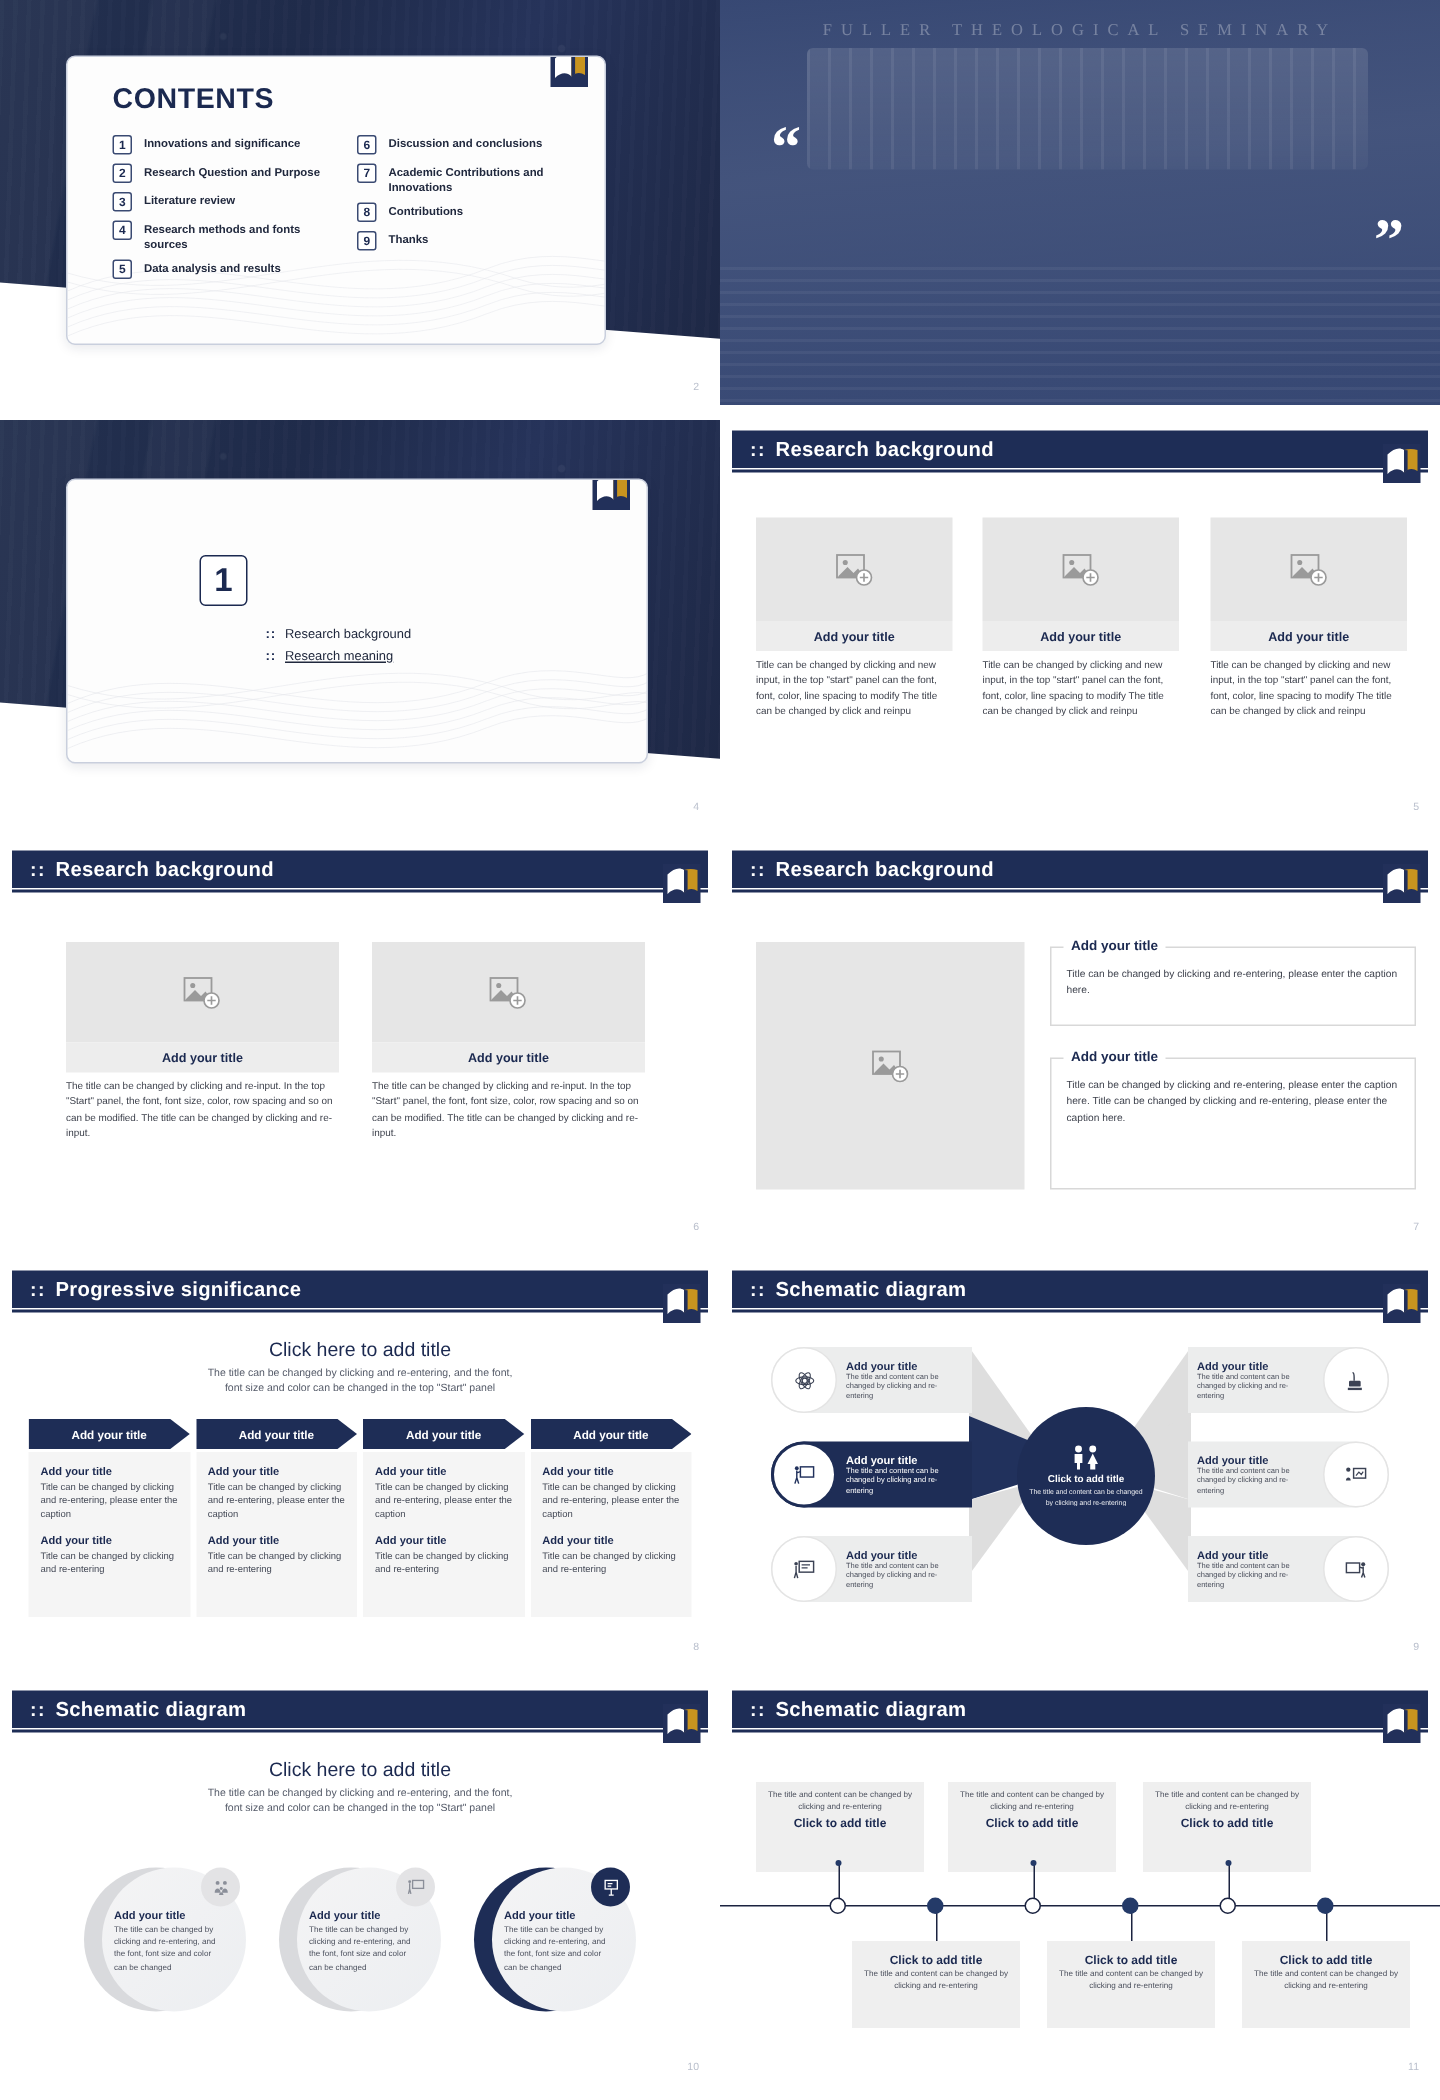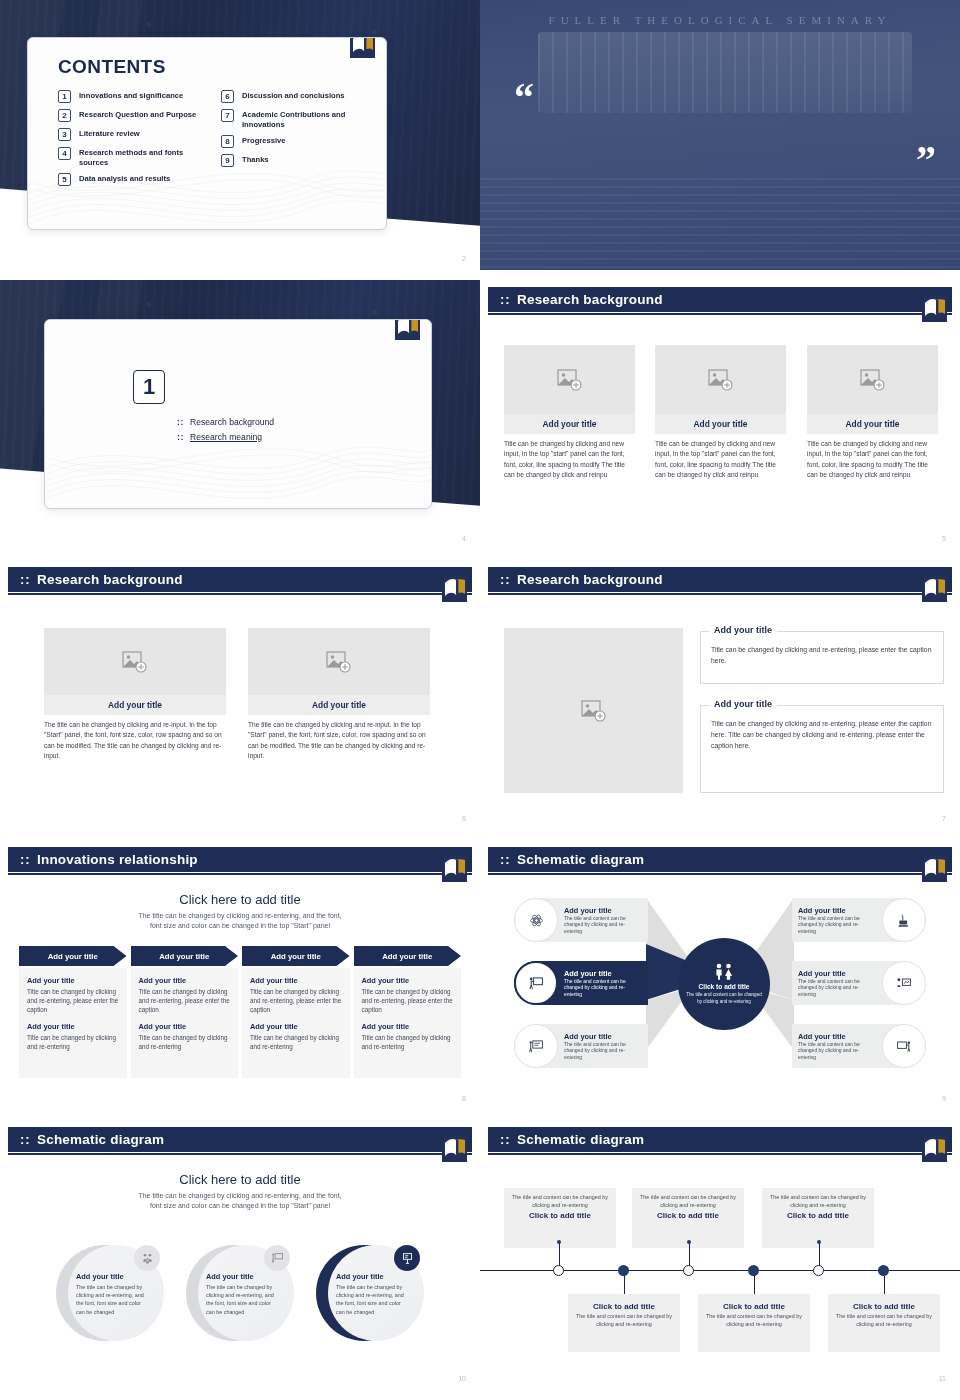--- a/index.html
+++ b/index.html
@@ -211,7 +211,7 @@
     <div class="photo-bg"></div>
     <div class="diag-white"></div>
 
-    <div class="card" style="left:27px;top:37px;width:360px;height:193px;">
+    <div class="card" style="left:44px;top:37px;width:360px;height:193px;">
       <svg class="card-wave" viewBox="0 0 388 105" preserveAspectRatio="none">
         <g fill="none" stroke="#c9cdd6" stroke-width="0.4" opacity="0.55">
           <path d="M0,70 C90,30 180,95 280,55 C330,35 370,60 388,48"></path>

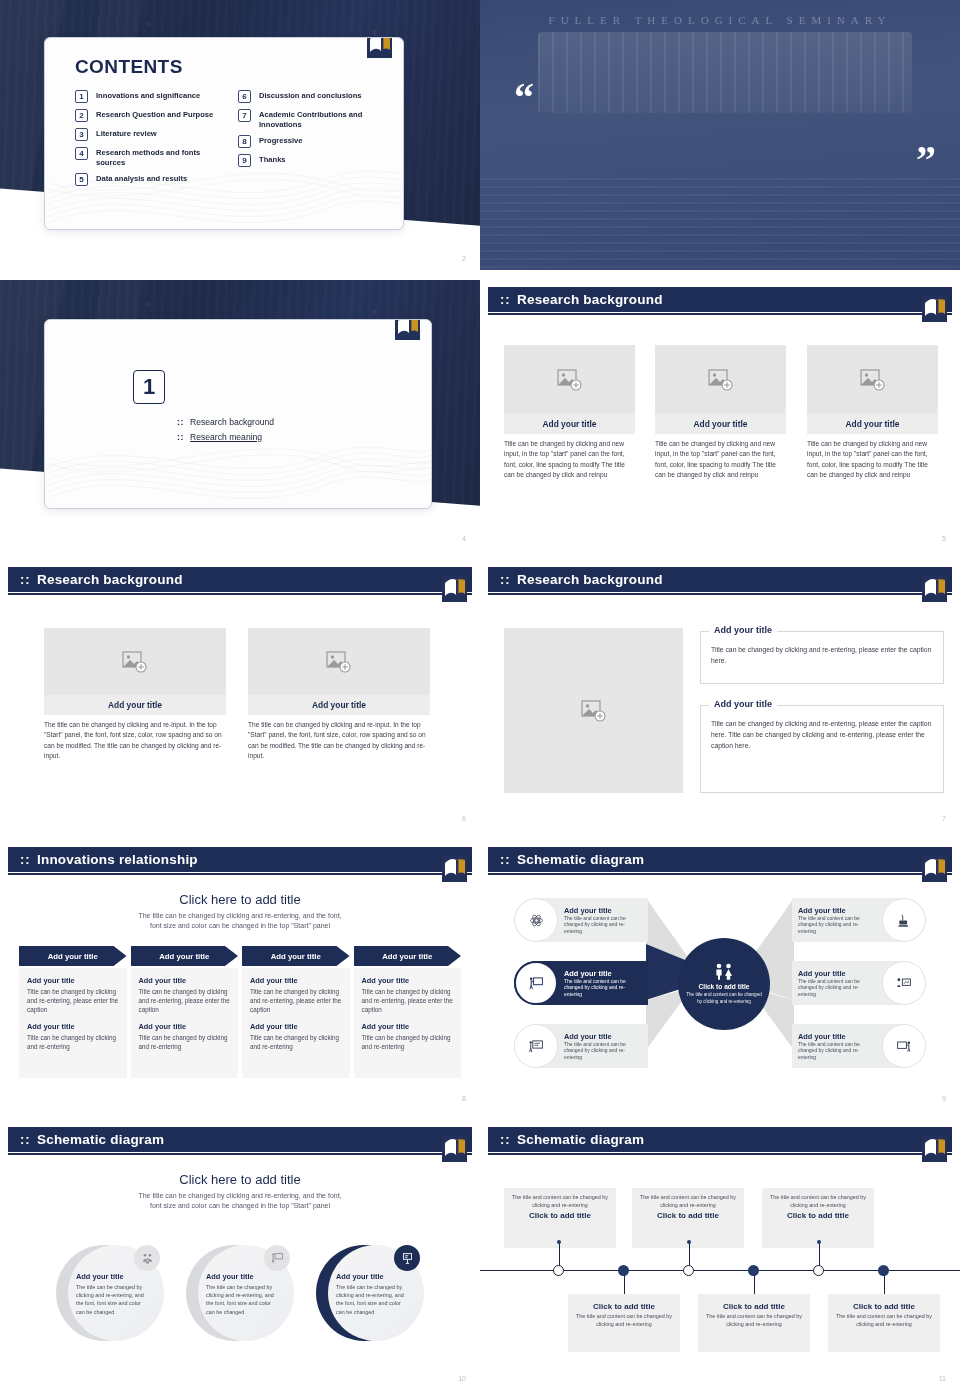--- a/index.html
+++ b/index.html
@@ -261,7 +261,7 @@
           </div>
           <div class="toc-item">
             <span class="toc-num">8</span>
-            <span class="toc-txt">Progressive</span>
+            <span class="toc-txt">Contributions</span>
           </div>
           <div class="toc-item">
             <span class="toc-num">9</span>

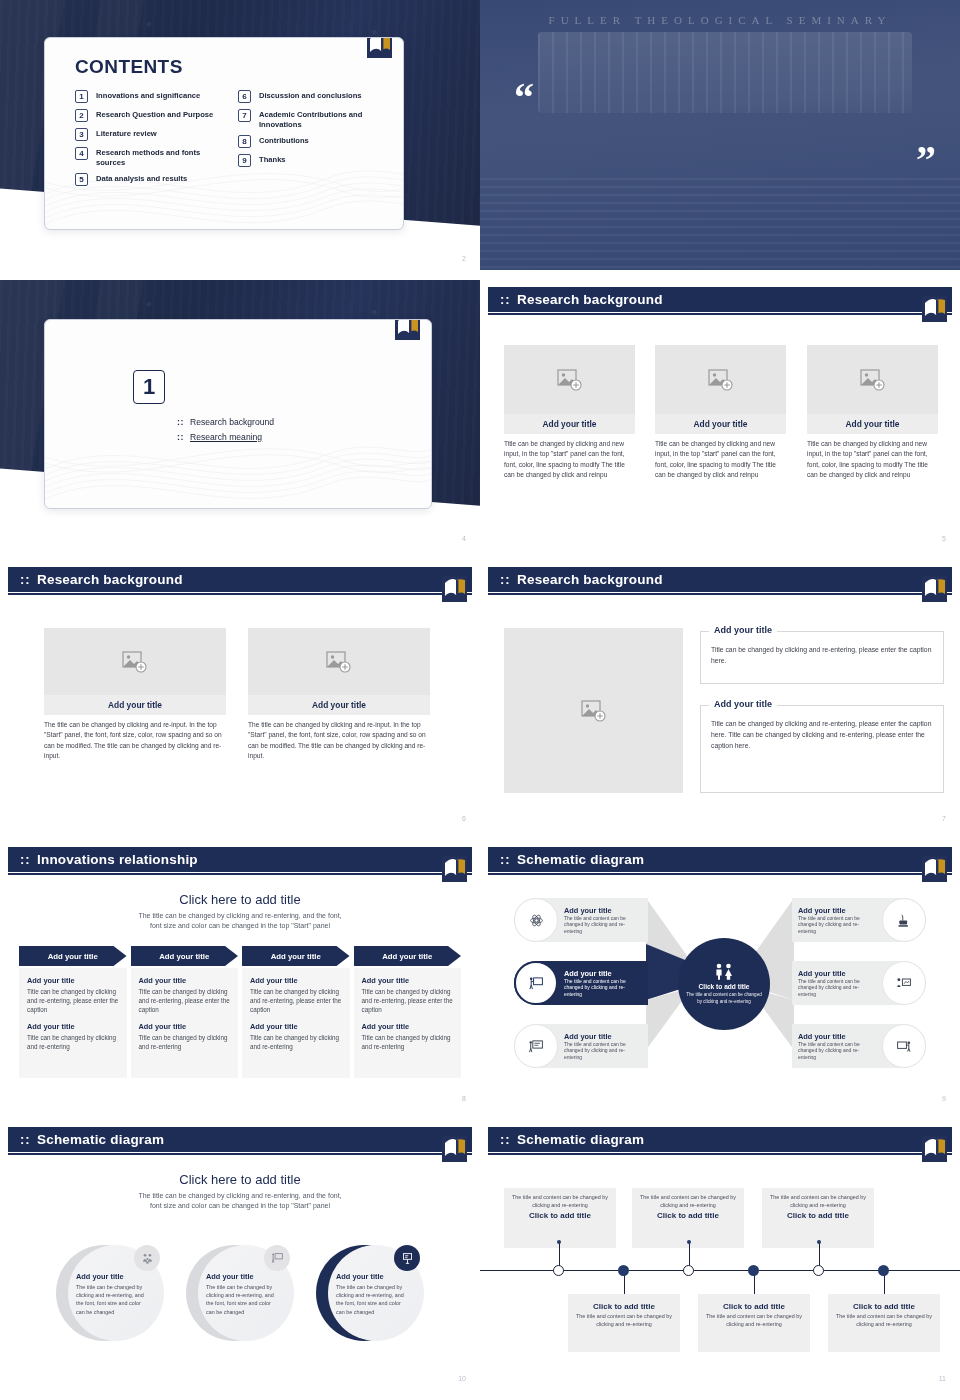--- a/index.html
+++ b/index.html
@@ -484,7 +484,7 @@
   <div class="slide">
     <div class="hdr">
       <span class="hdr-dots">::</span>
-      <span class="hdr-title">Innovations relationship</span>
+      <span class="hdr-title">Progressive significance</span>
     </div>
     <div class="hdr-rule"></div>
     <div class="logo" style="right:10px;top:14px;">

